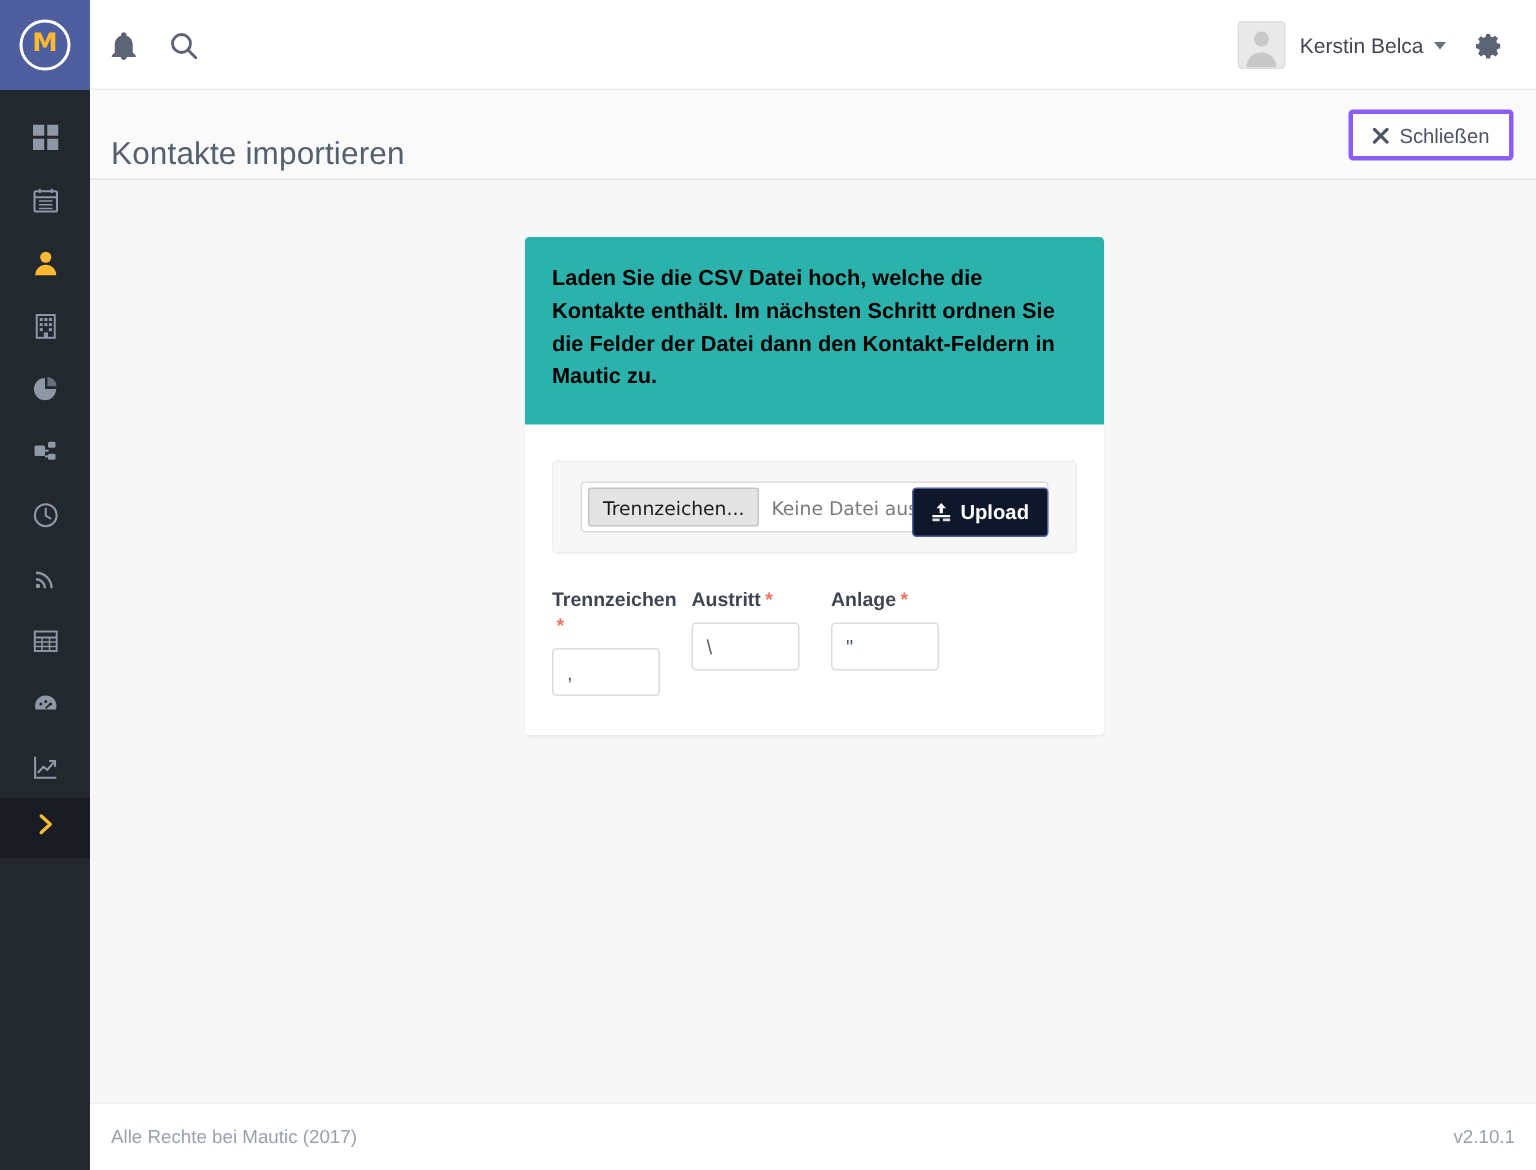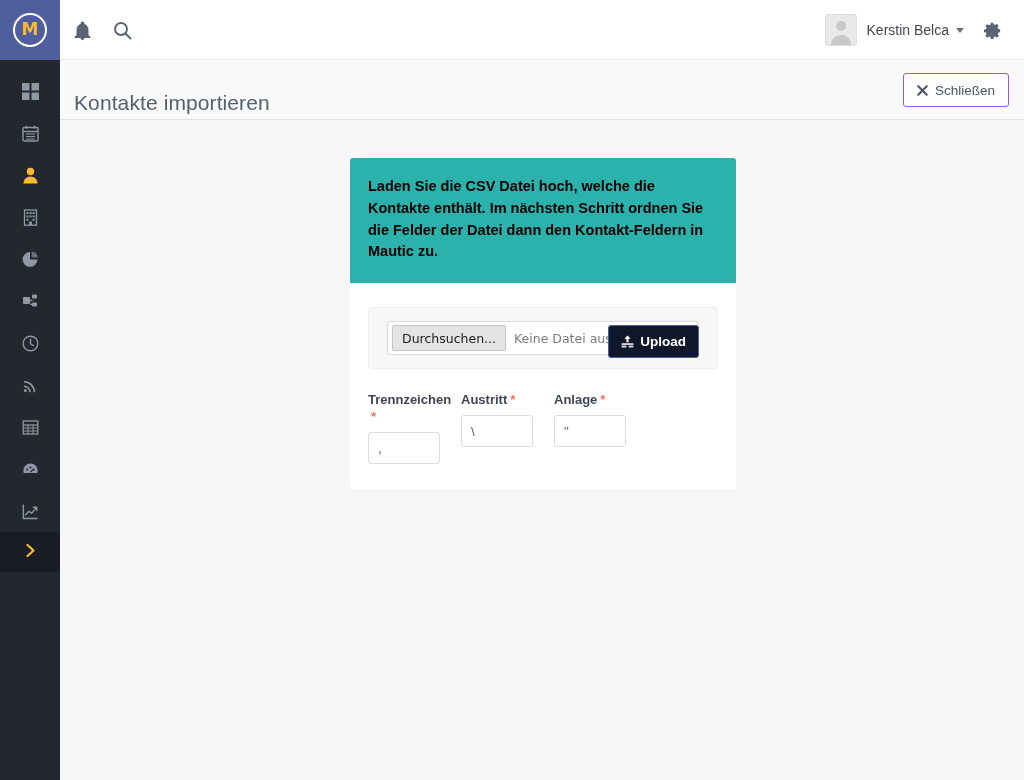--- a/index.html
+++ b/index.html
@@ -87,7 +87,7 @@
   }
   .btn-close {
     position: absolute; right: 15px; top: 13px;
-    background: #ffffff; border: 1px solid #8b5cf6; border-radius: 3px;
+    background: #ffffff; border: 3px solid #8b5cf6; border-radius: 3px;
     height: 34px; padding: 0 13px; display: flex; align-items: center;
     font-size: 13.5px; color: #4b5563; cursor: pointer;
   }

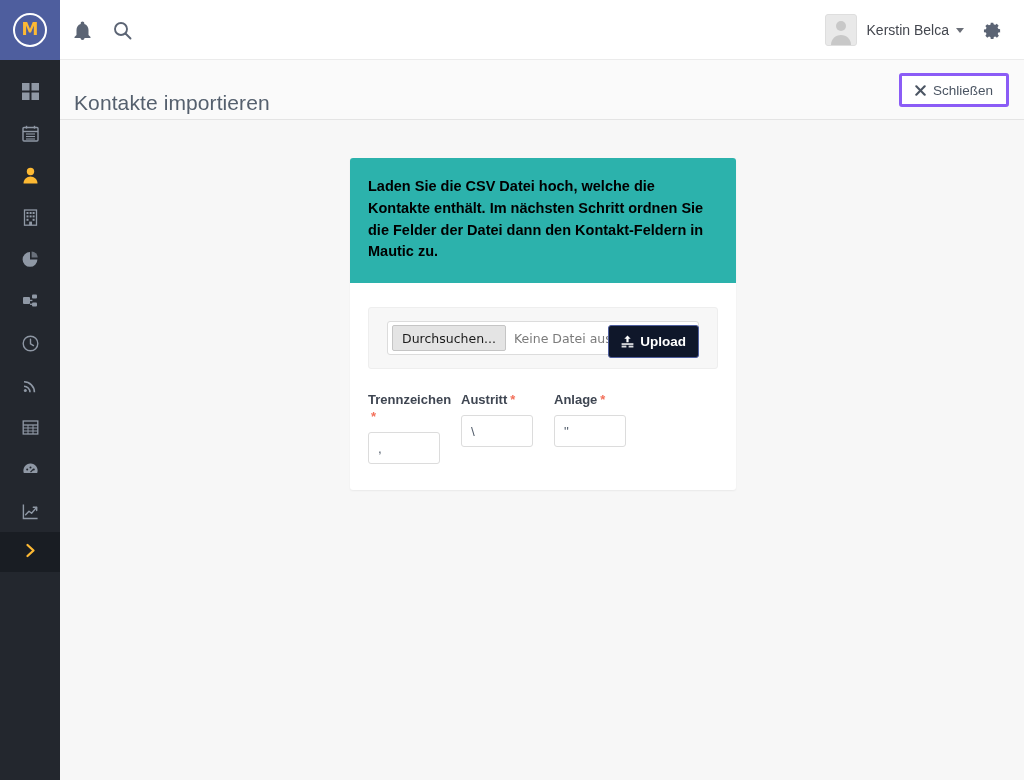--- a/index.html
+++ b/index.html
@@ -383,7 +383,7 @@
 
         <div class="upload-well">
           <div class="file-input">
-            <span class="file-browse">Durchsuchen...</span>
+            <span class="file-browse">Trennzeichen...</span>
             <span class="file-nofile">Keine Datei ausgewählt</span>
           </div>
           <div class="btn-upload">

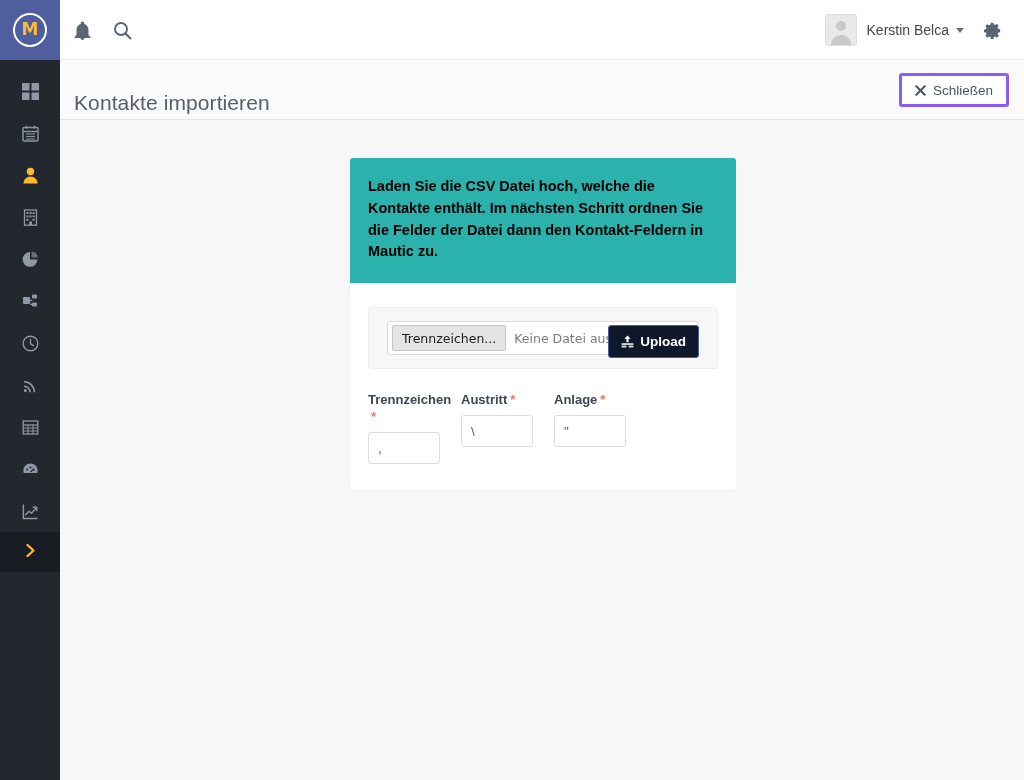--- a/index.html
+++ b/index.html
@@ -428,6 +428,10 @@
     </div>
   </div>
 
+  <div class="footer">
+    <span class="footer-left">Alle Rechte bei Mautic (2017)</span>
+    <span class="footer-right">v2.10.1</span>
+  </div>
 
 </div>
 

